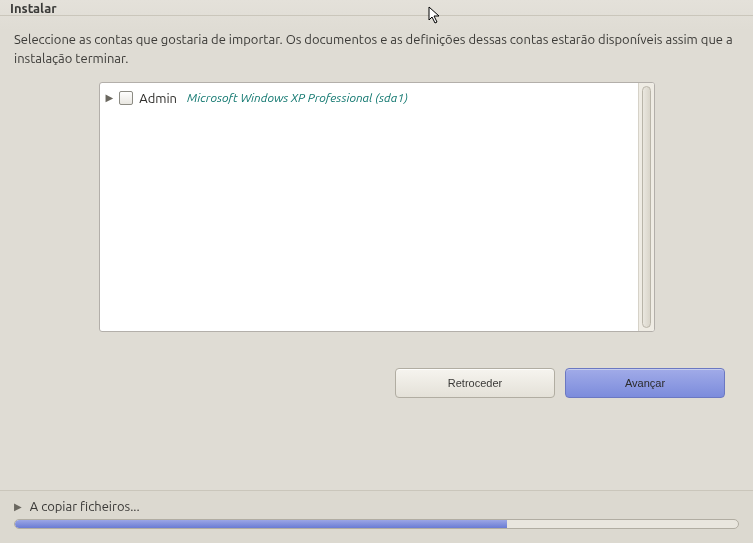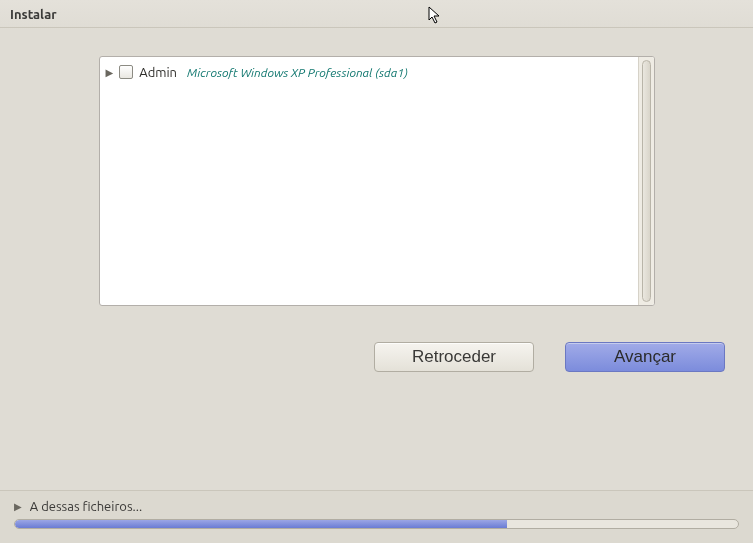--- a/index.html
+++ b/index.html
@@ -21,7 +21,7 @@
     position: relative;
   }
   .titlebar {
-    height: 28px;
+    height: 16px;
     border-bottom: 1px solid #cac6bb;
     display: flex;
     align-items: center;

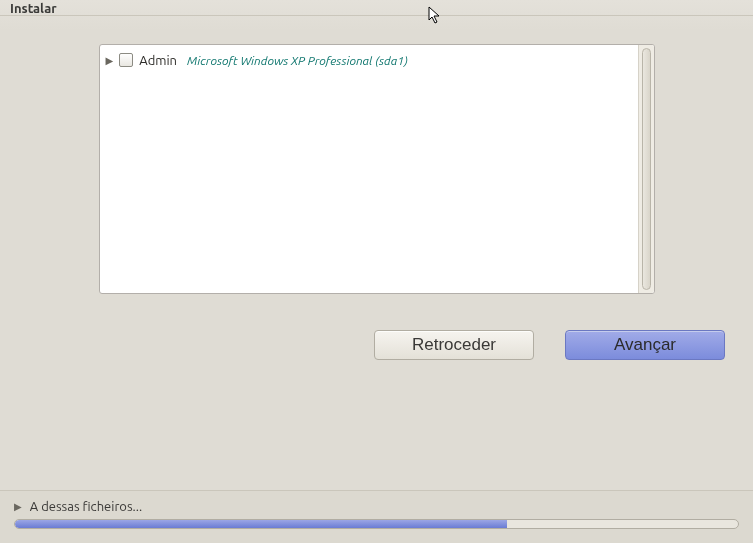--- a/index.html
+++ b/index.html
@@ -177,6 +177,7 @@
 
   <div class="content">
     <div class="intro">
+      <p>Seleccione as contas que gostaria de importar. Os documentos e as definições dessas contas estarão disponíveis assim que a instalação terminar.</p>
     </div>
 
     <div class="listbox">

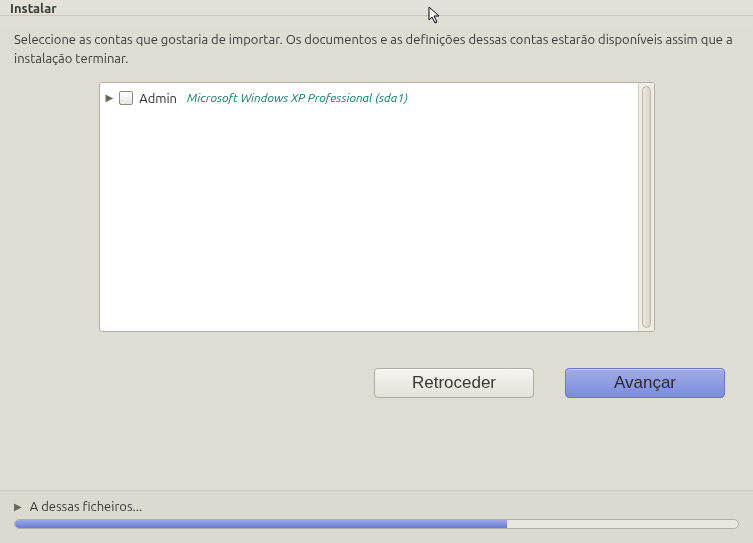--- a/index.html
+++ b/index.html
@@ -120,10 +120,9 @@
     border-radius: 4px;
     background: linear-gradient(to bottom, #f6f4ef, #e4e1d8);
     color: #3a3937;
-    font-size: 17px;
+    font-size: 11px;
     cursor: pointer;
     box-shadow: inset 0 1px 0 #fdfdfb;
-    margin-left: 21px;
   }
   .btn.primary {
     background: linear-gradient(to bottom, #a1abe8, #7c8cdc);

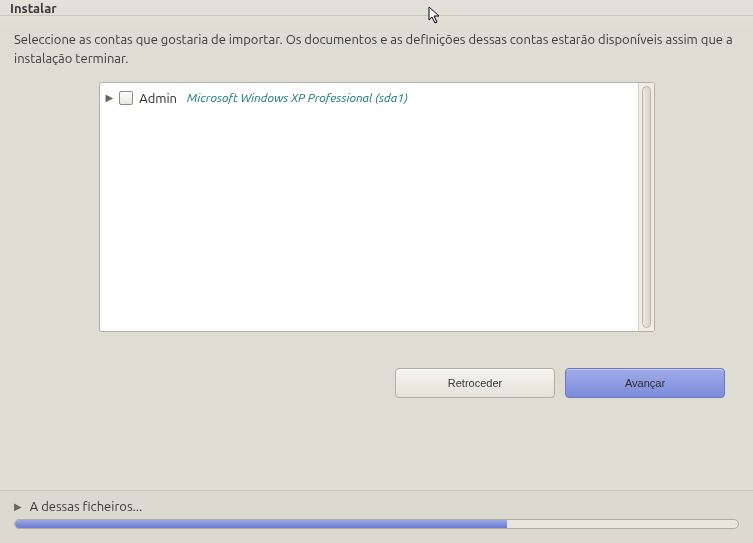--- a/index.html
+++ b/index.html
@@ -202,7 +202,7 @@
   <div class="footer">
     <div class="status-line">
       <span class="disclosure">▶</span>
-      <span>A dessas ficheiros...</span>
+      <span>A copiar ficheiros...</span>
     </div>
     <div class="progress">
       <div class="fill" style="width: 68%;"></div>

